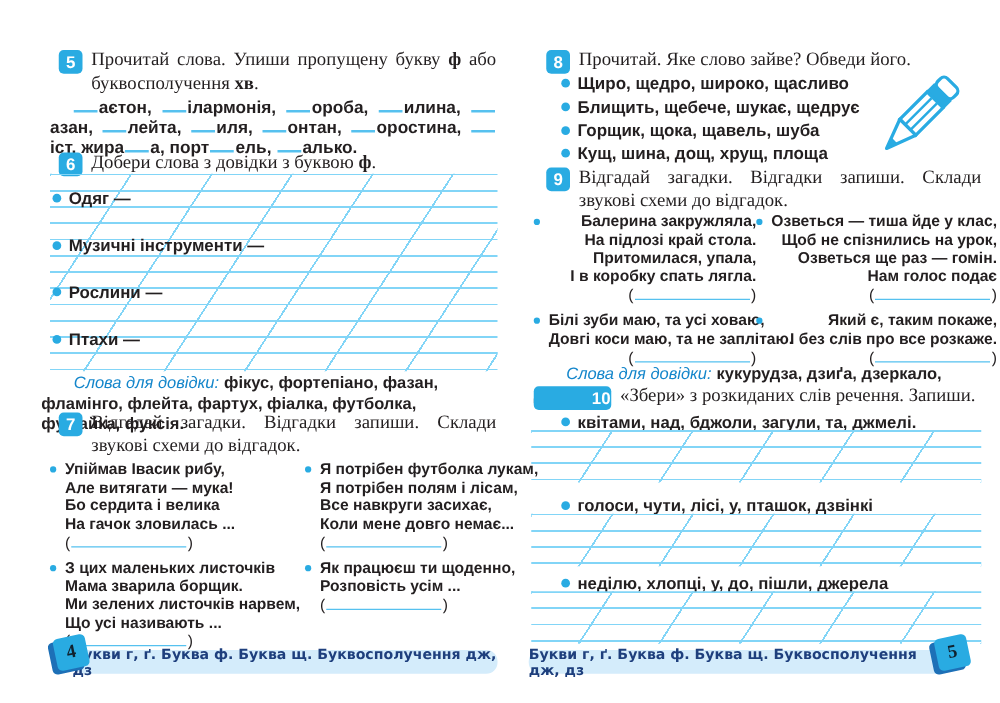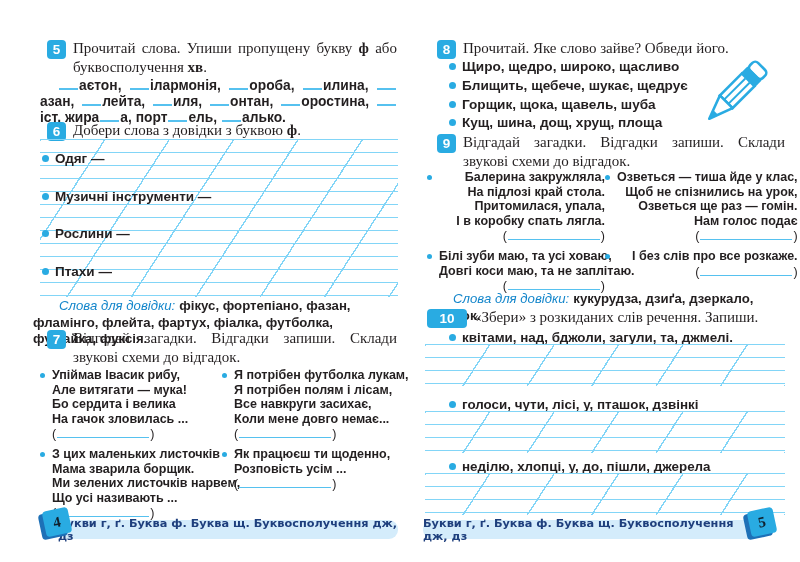--- a/index.html
+++ b/index.html
@@ -196,6 +196,7 @@
         <div class="riddle">
           <span class="dot r-dot"></span>
           <div class="r-body">
+            <div>Який є, таким покаже,</div>
             <div>І без слів про все розкаже.</div>
             <div class="ans">(<span class="ansline"></span>)</div>
           </div>

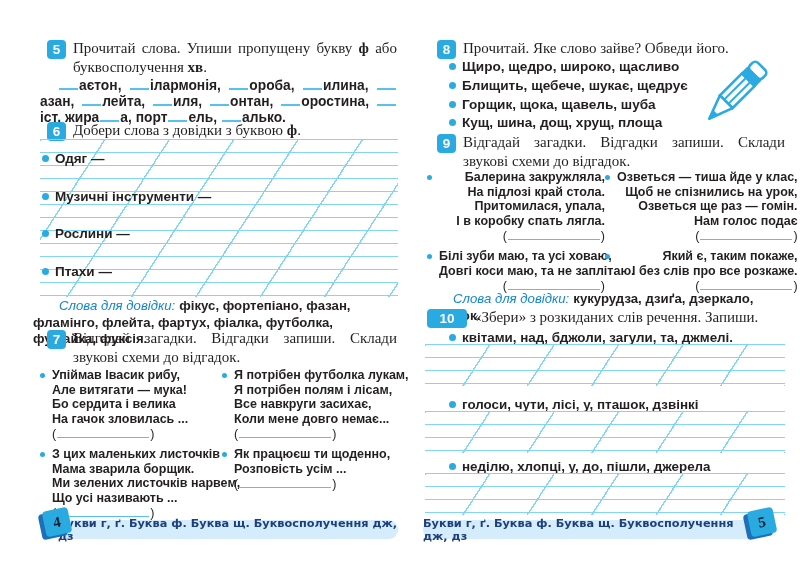--- a/index.html
+++ b/index.html
@@ -10,7 +10,7 @@
   .task{position:absolute;display:flex;align-items:flex-start;}
   .num{flex:none;width:19px;height:19px;border-radius:4px;background:#29abe2;color:#fff;
        font-weight:bold;font-size:13.5px;line-height:19px;text-align:center;margin:1px 7px 0 0;}
-  .num.wide{width:40px;}
+  .num.wide{width:16px;padding-left:46px;}
   .head-text{flex:1;font-family:"Liberation Serif",serif;font-size:15px;line-height:18.5px;
              text-align:justify;}
   .head-text b{font-weight:bold;}

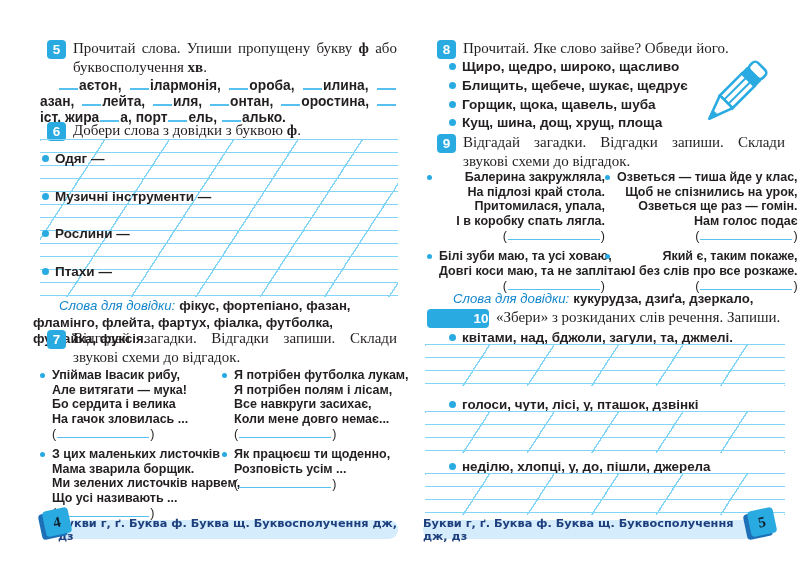--- a/index.html
+++ b/index.html
@@ -87,7 +87,7 @@
     <div class="head-text"><span>Відгадай загадки. Відгадки запиши. Склади звукові схеми до відгадок.</span></div>
   </div>
 
-  <div class="riddle-cols" style="left:40px;top:368px;width:358px;">
+  <div class="riddle-cols" style="left:40px;top:368px;width:358px;gap:22px;">
     <div class="rcol1">
         <div class="riddle">
           <span class="dot r-dot"></span>

